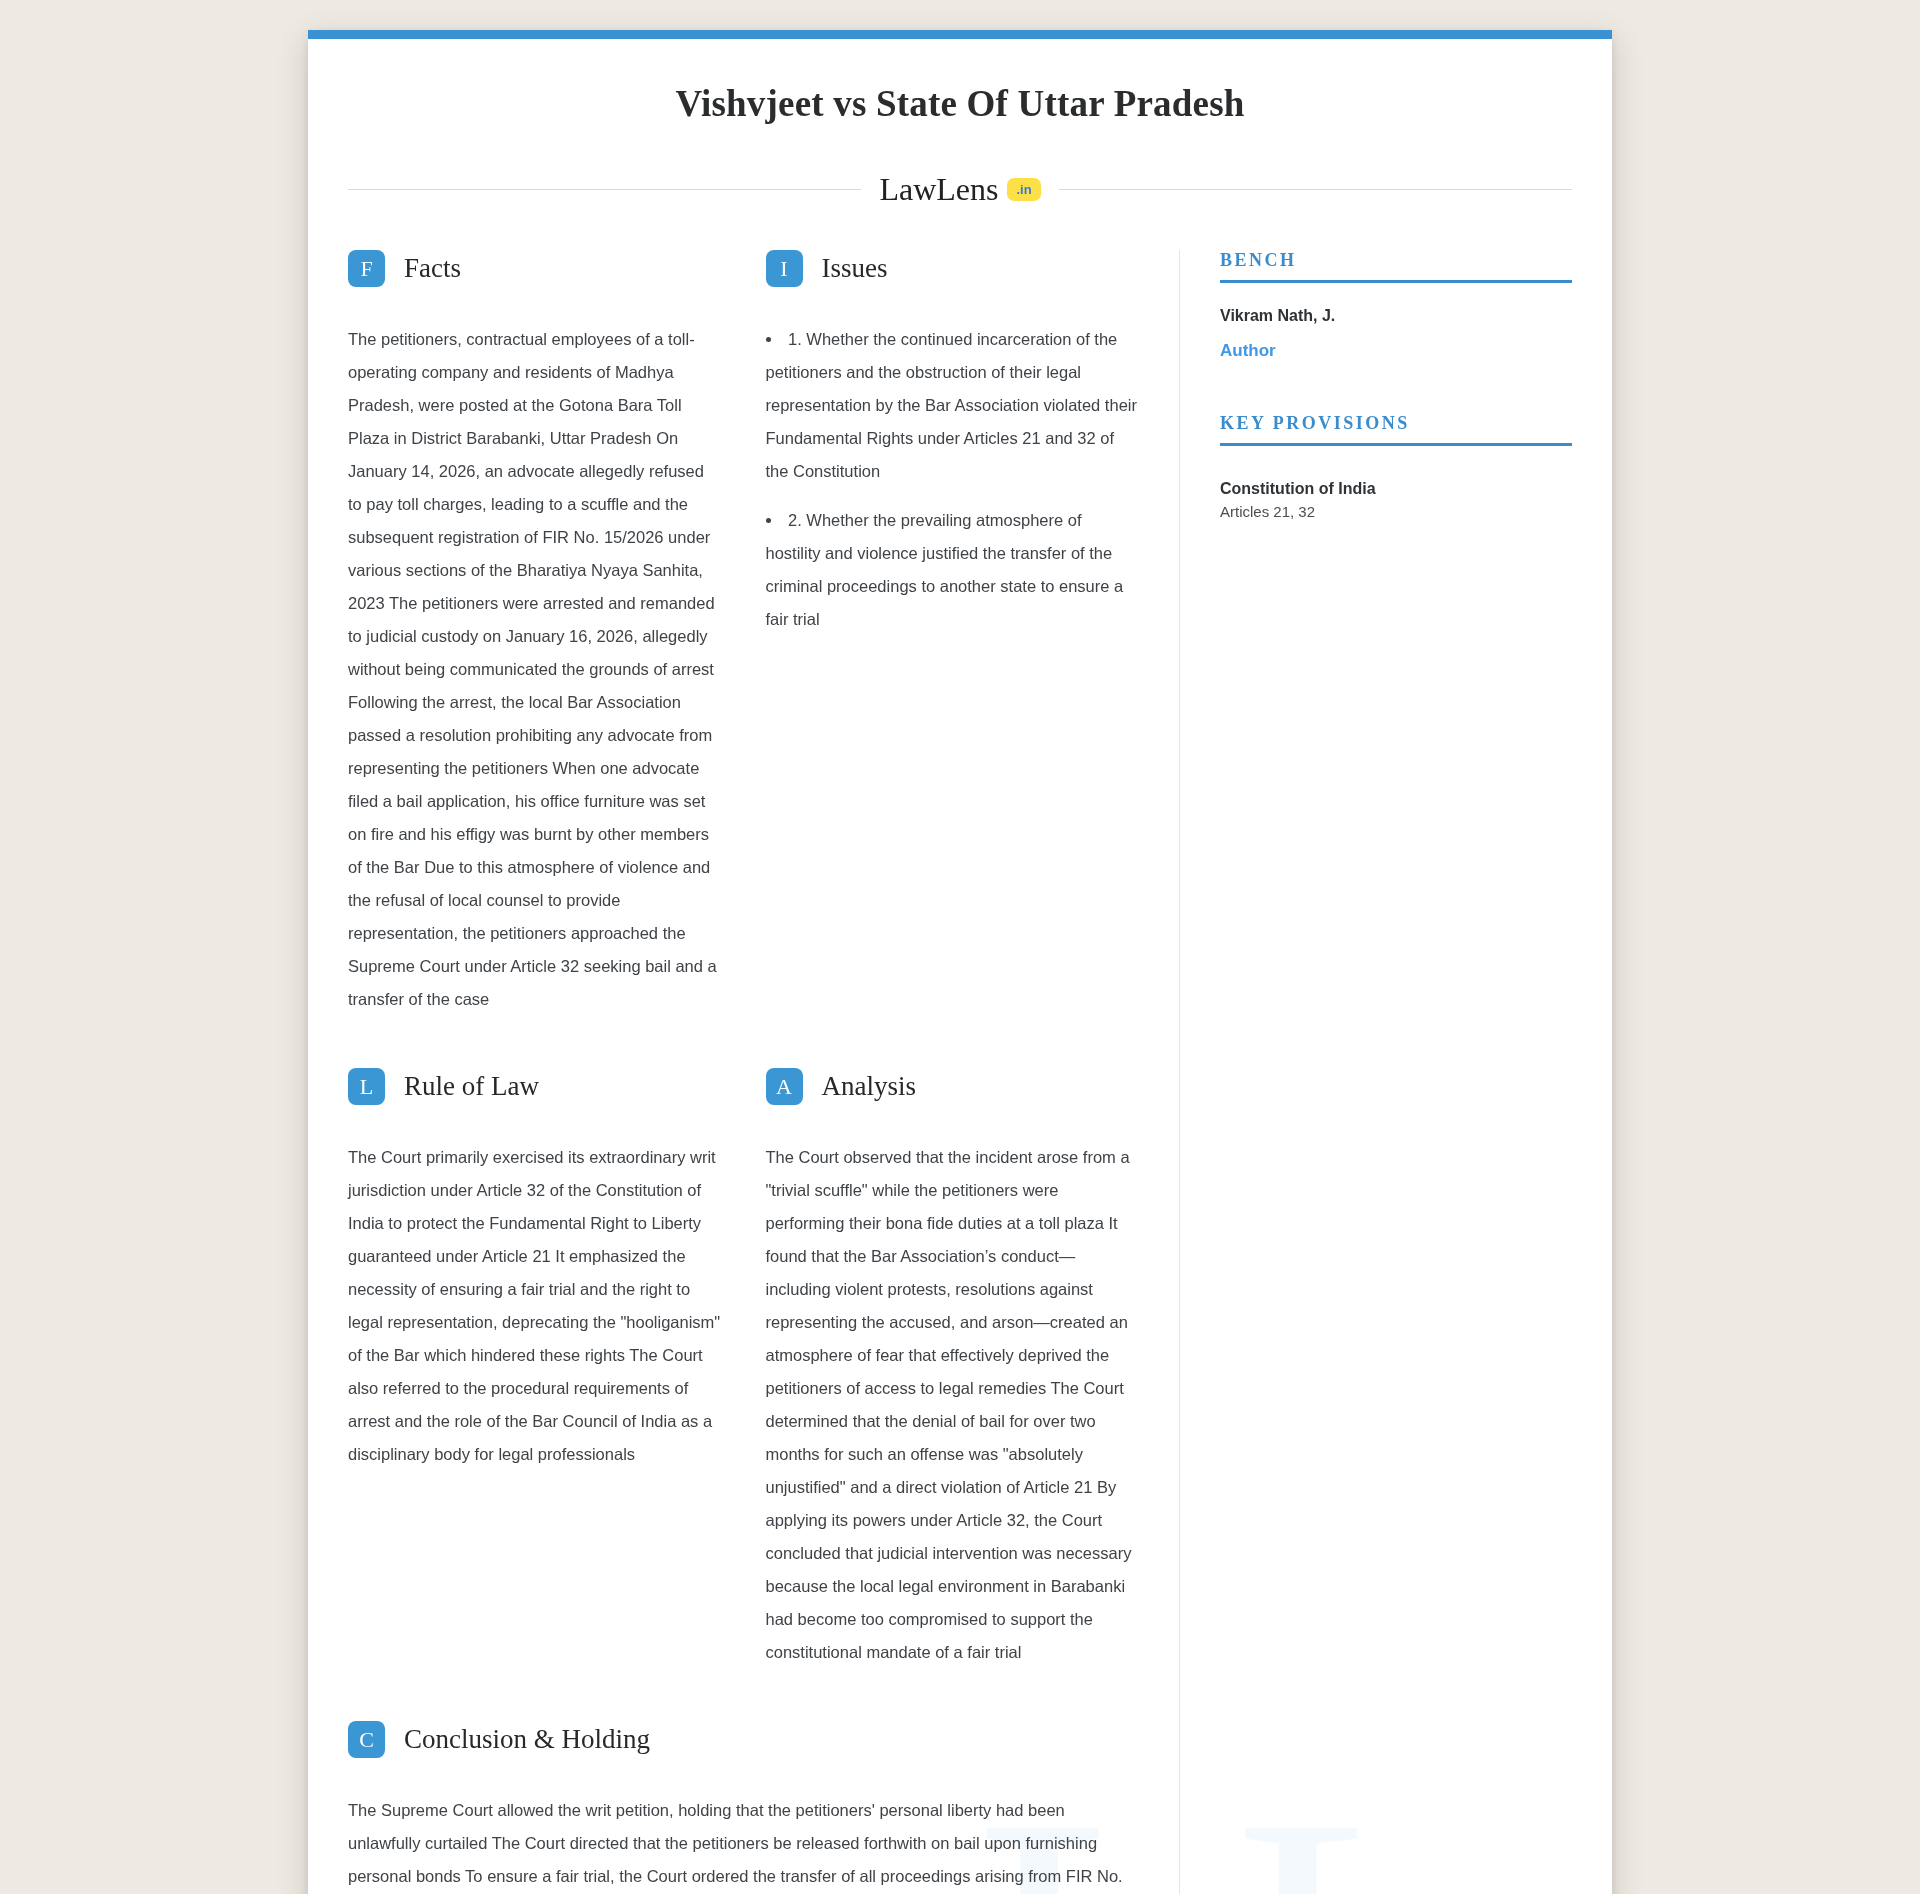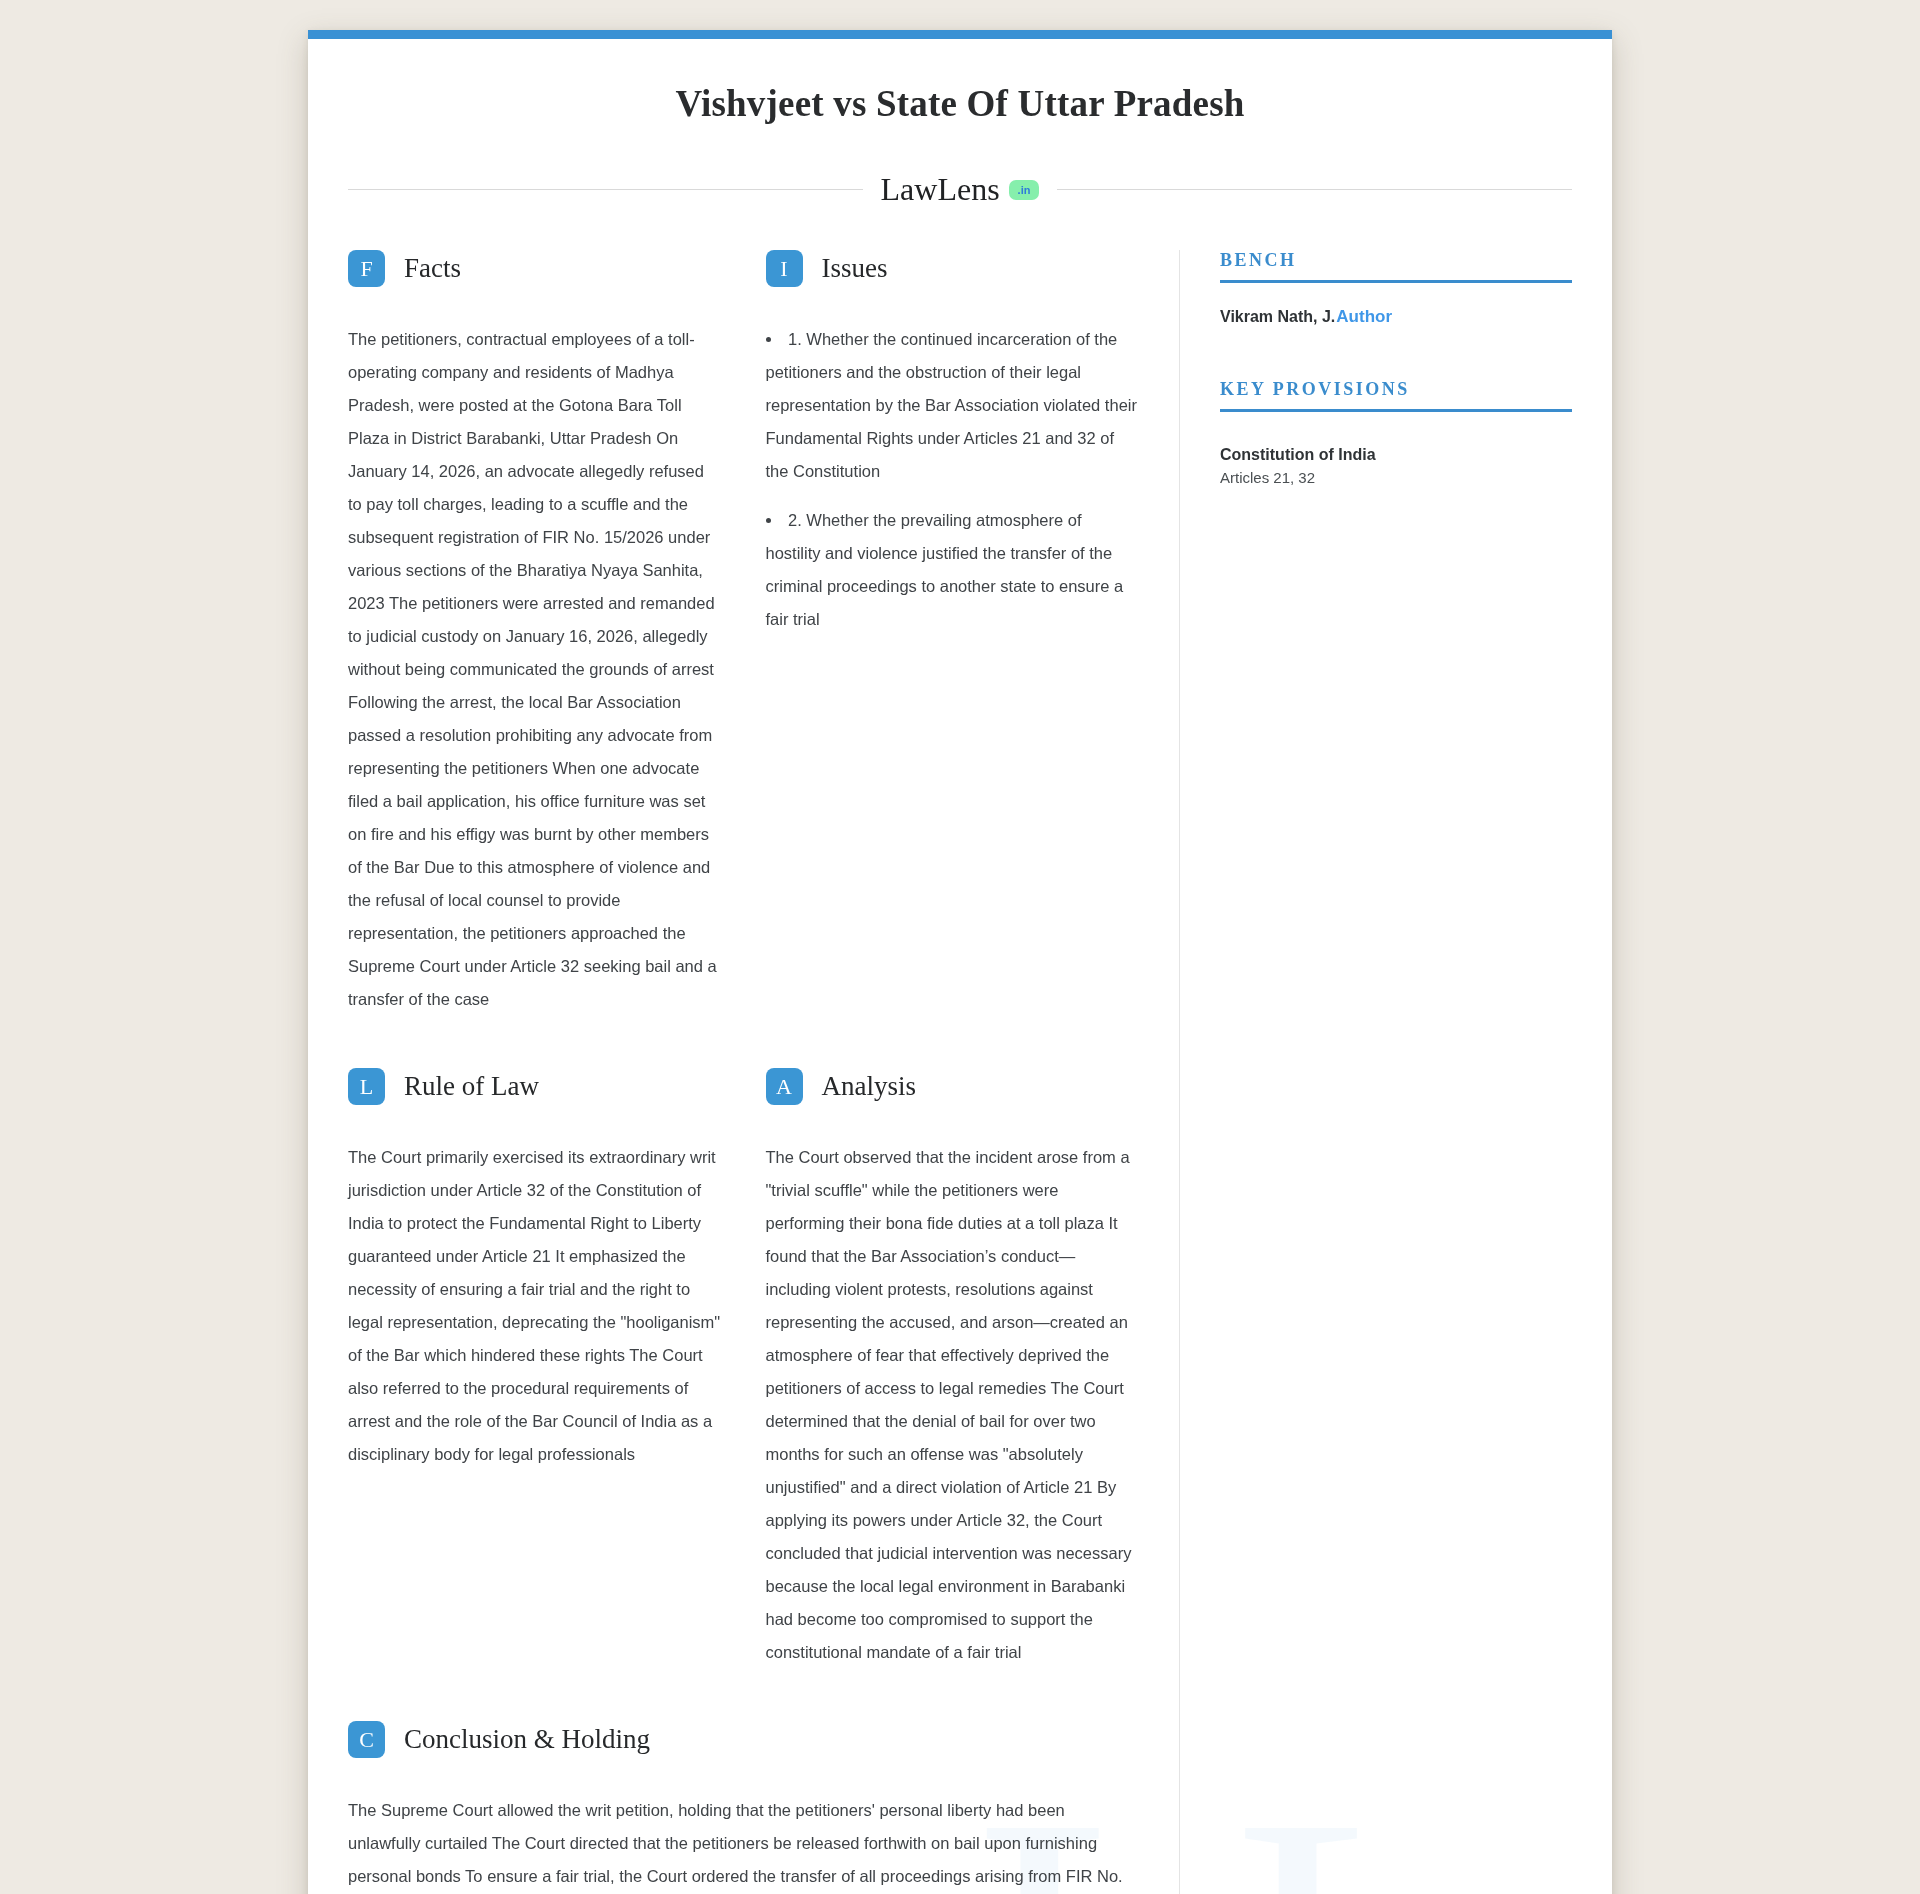--- a/index.html
+++ b/index.html
@@ -69,9 +69,9 @@
     color: #202224;
   }
   .brand-badge {
-    background: #86efac;
+    background: #fde047;
     color: #2f7bd9;
-    font-size: 11px;
+    font-size: 13px;
     font-weight: 700;
     padding: 4px 9px;
     border-radius: 7px;

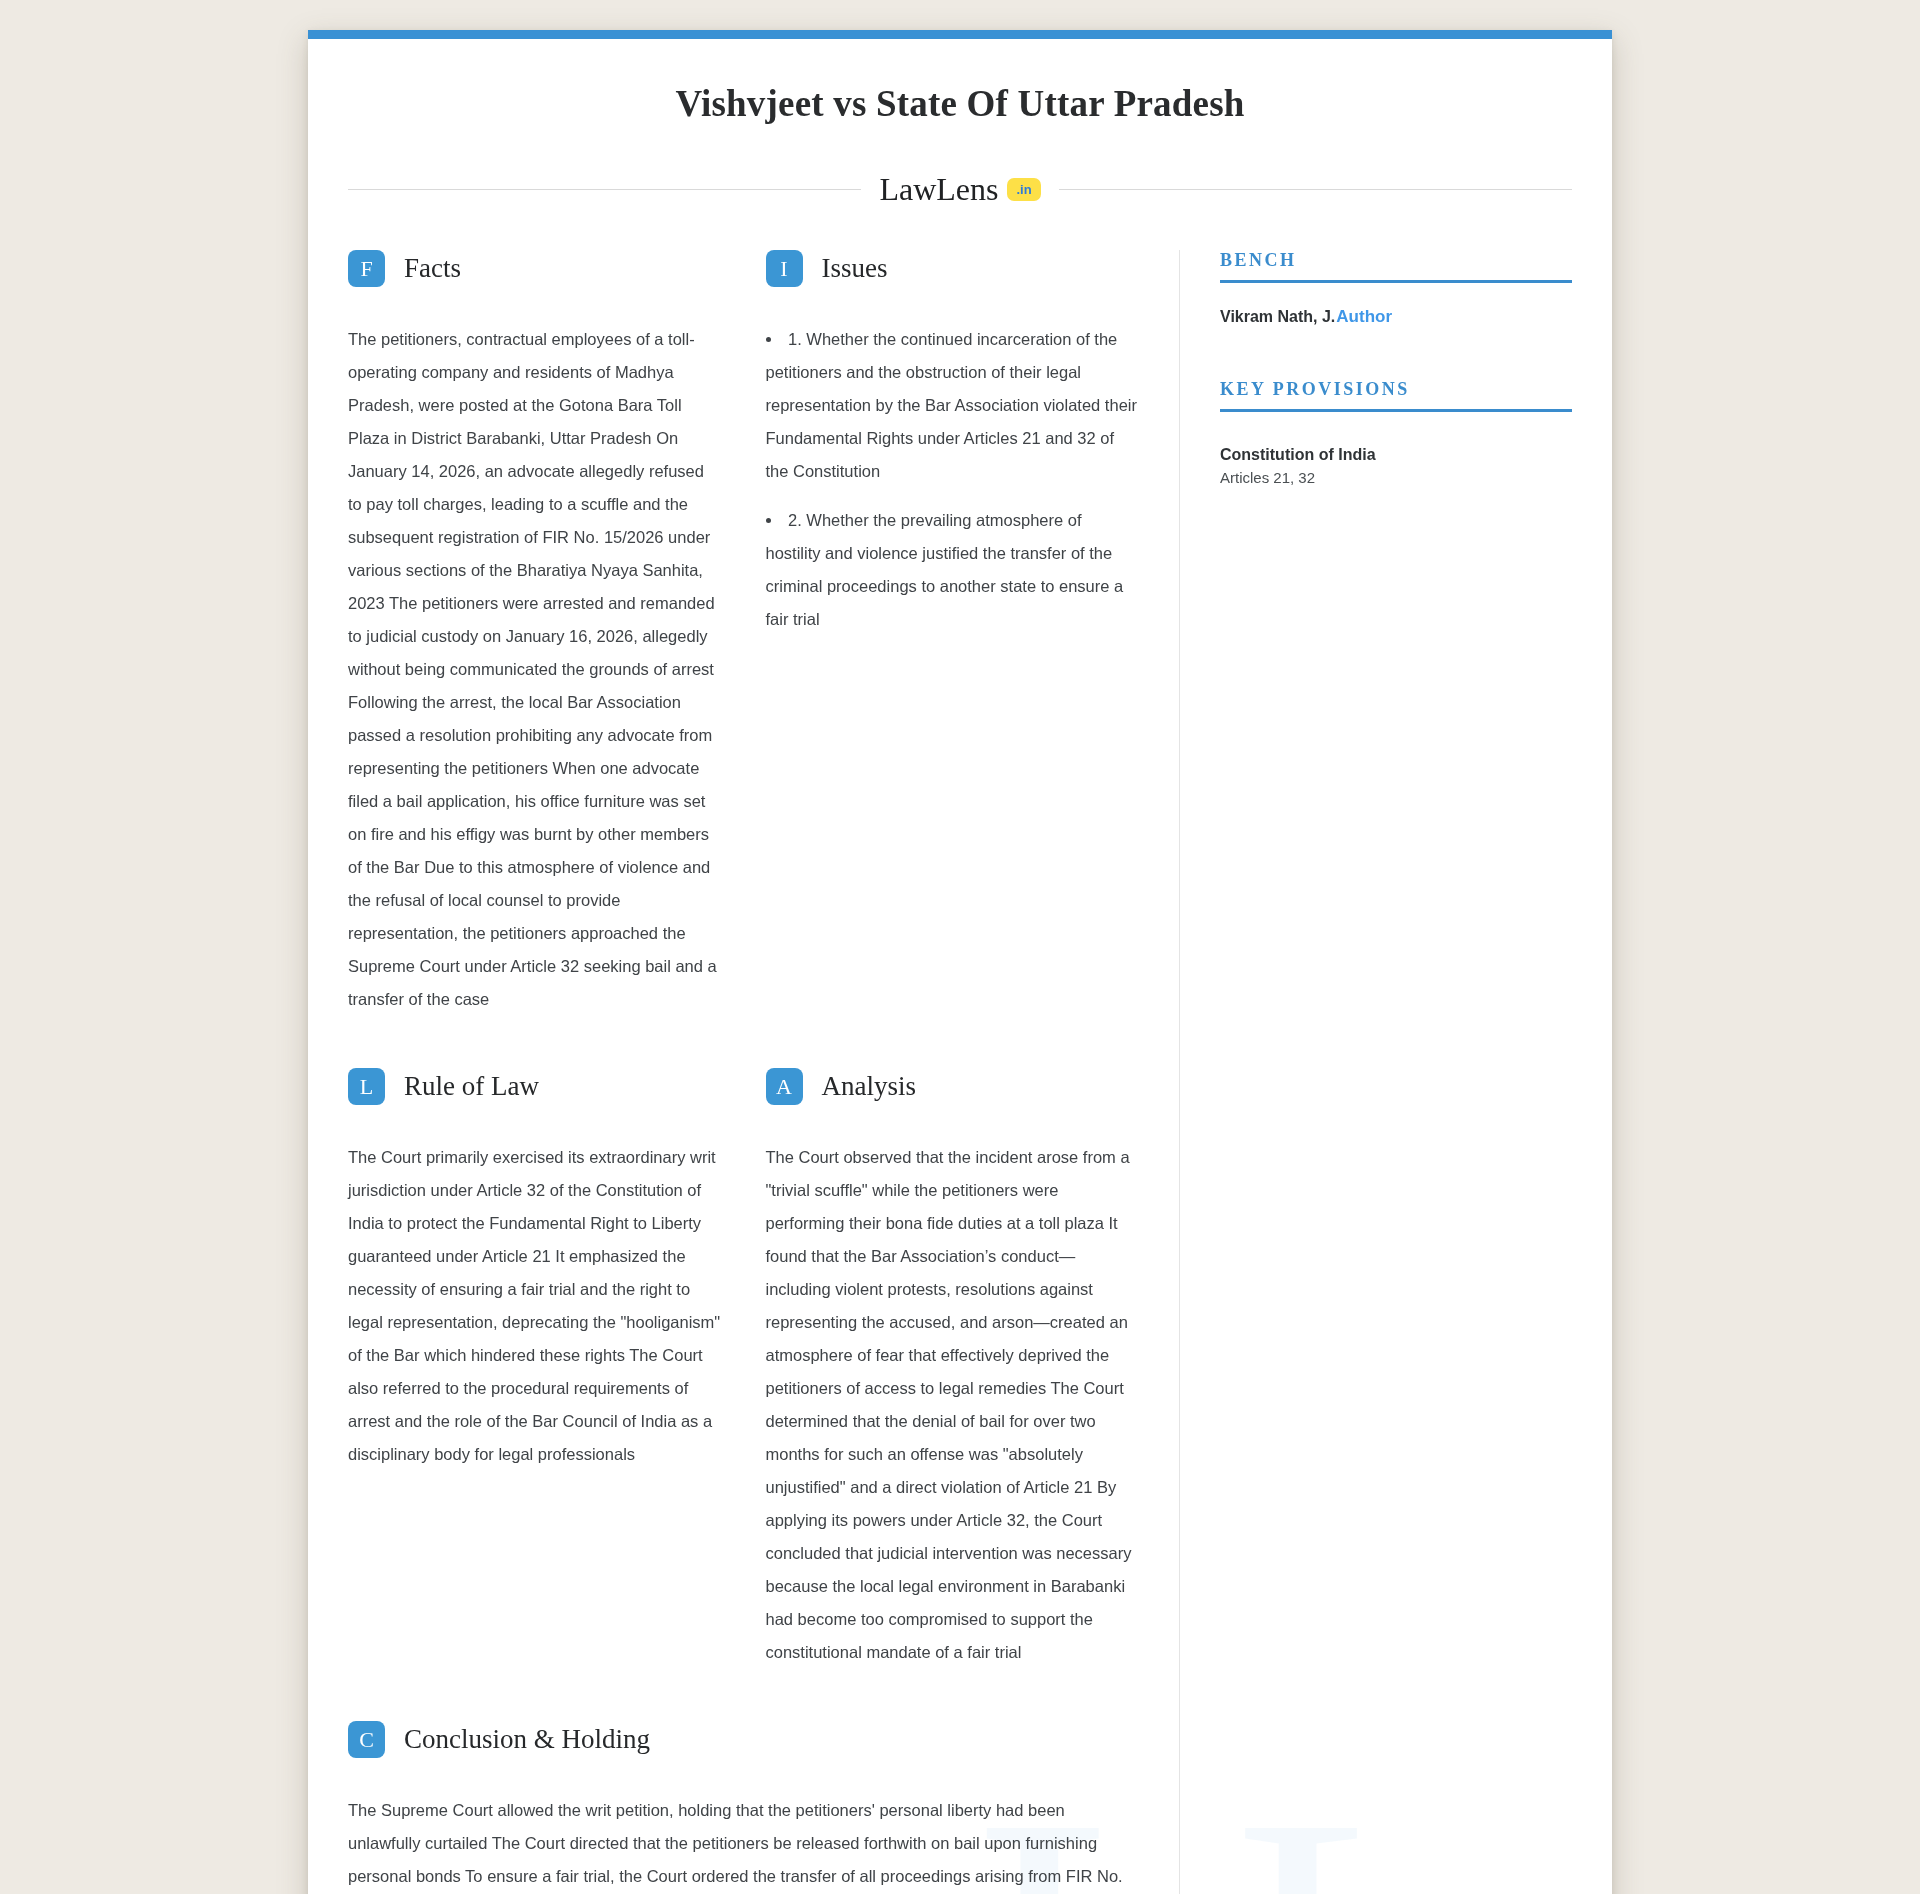--- a/index.html
+++ b/index.html
@@ -151,7 +151,7 @@
     border-bottom: 3px solid #3a8ccd;
     padding-bottom: 9px;
   }
-  .judge-row { display: flex; align-items: baseline; gap: 1px; margin-bottom: 52px; }
+  .judge-row { display: flex; align-items: baseline; gap: 16px; margin-bottom: 52px; flex-direction: column; }
   .judge-name { font-size: 16px; font-weight: 700; color: #2f3336; }
   .author-badge { font-size: 17px; font-weight: 700; color: #3f97e8; }
   .provision { padding: 10px 0 13px; }

